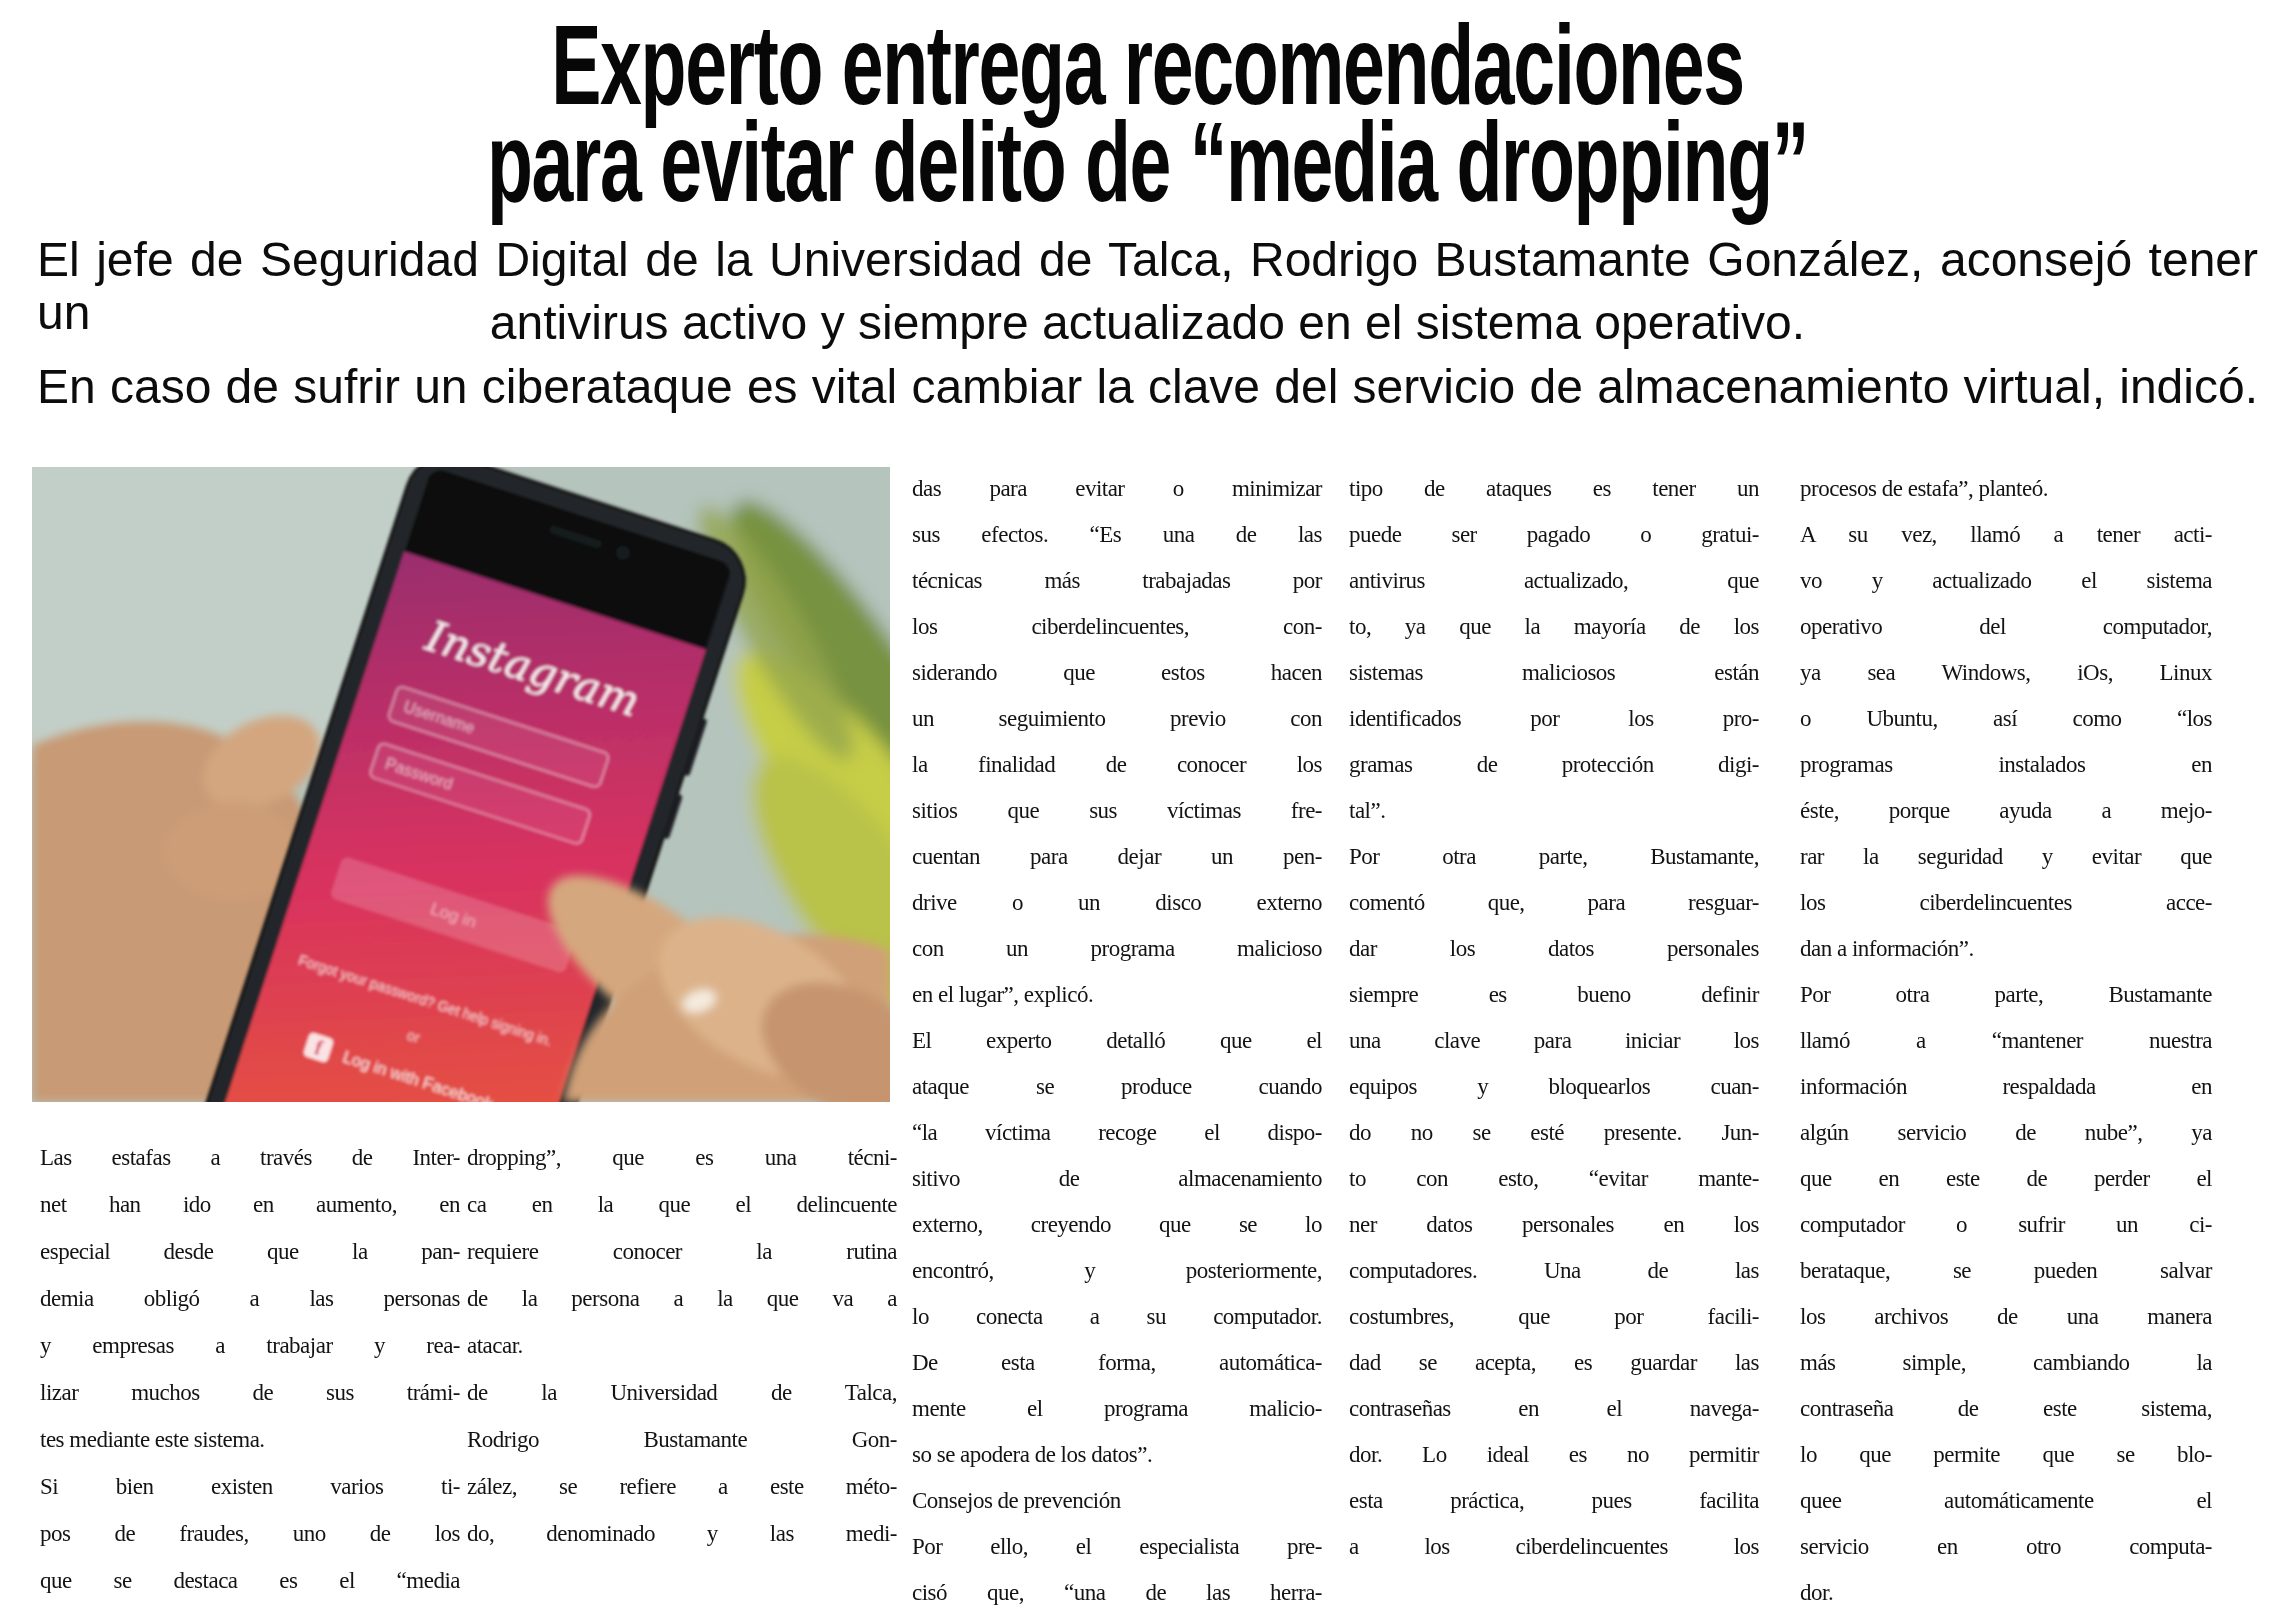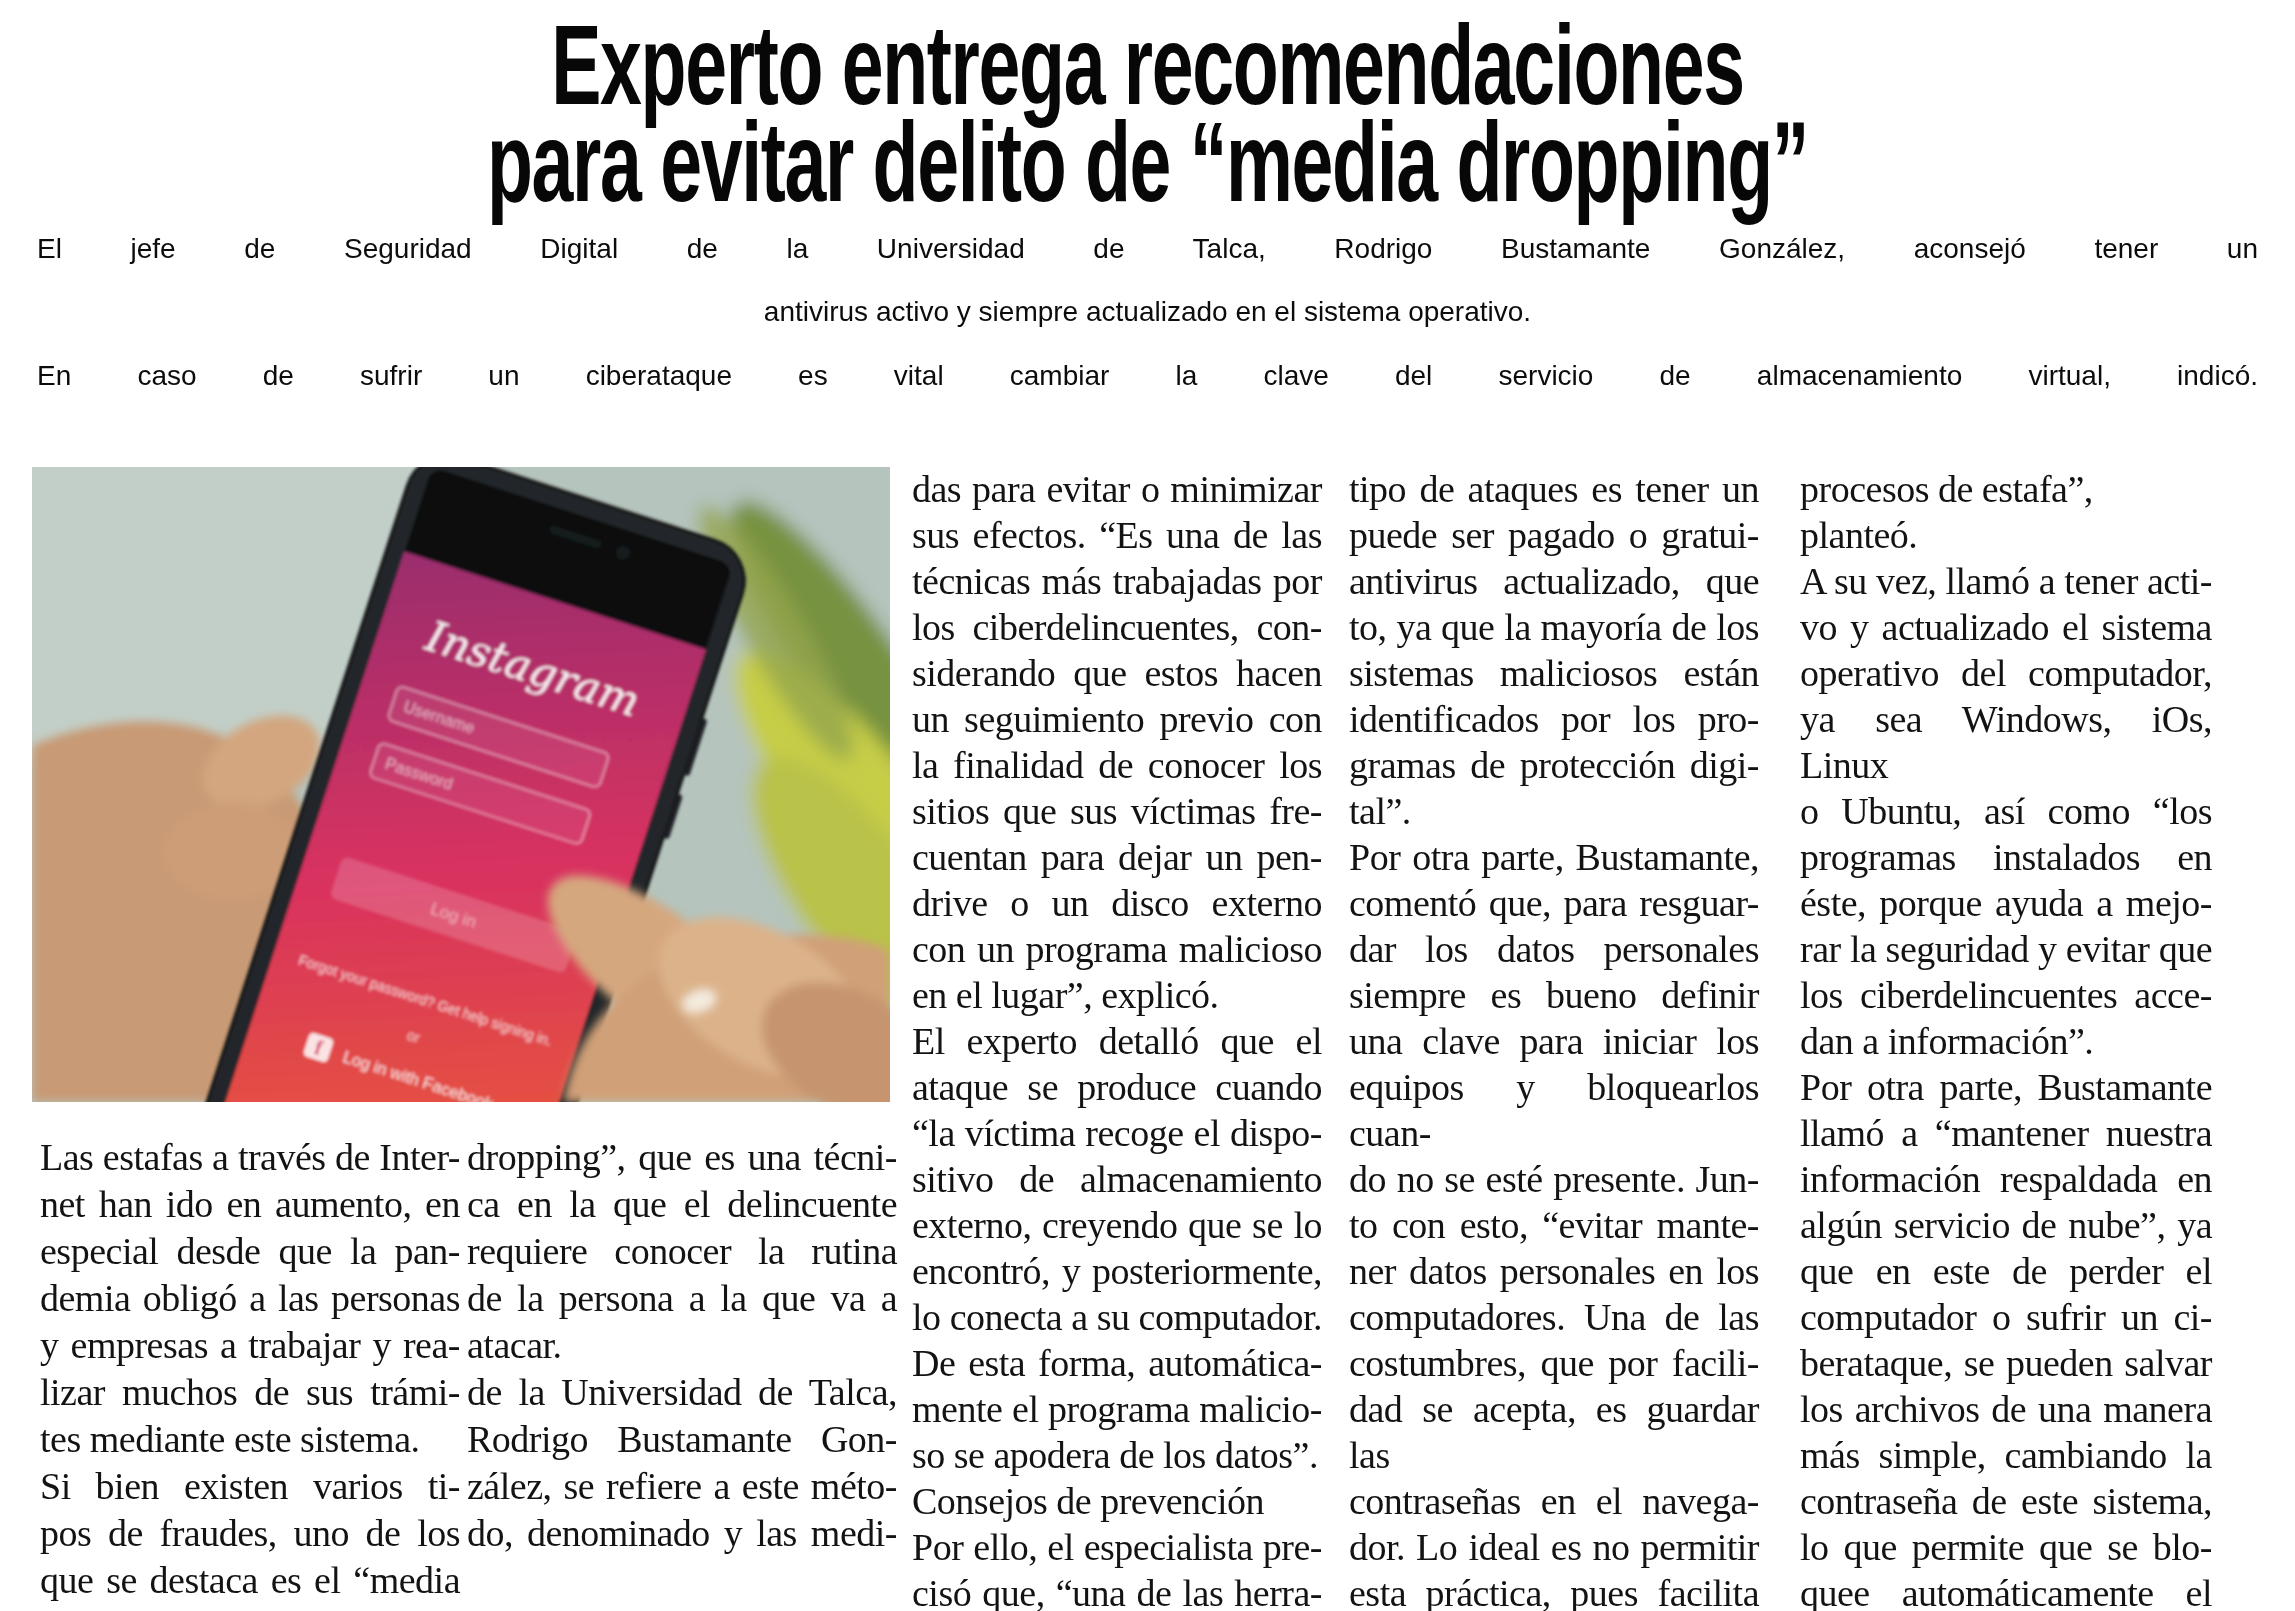--- a/index.html
+++ b/index.html
@@ -10,7 +10,7 @@
     transform:scaleX(0.66);transform-origin:50% 0;white-space:nowrap;}
   #hl1{top:8px;} #hl2{top:105px;}
   
-  .deck{left:37px;width:2221px;font-family:"Liberation Sans",sans-serif;font-size:28px;
+  .deck{left:37px;width:2221px;font-family:"Liberation Sans",sans-serif;font-size:48px;
     line-height:1.1;color:#0c0c0c;font-weight:normal;}
   #deck1{top:234px;text-align:justify;text-align-last:justify;white-space:nowrap0;}
   #deck2{top:297px;text-align:center;}

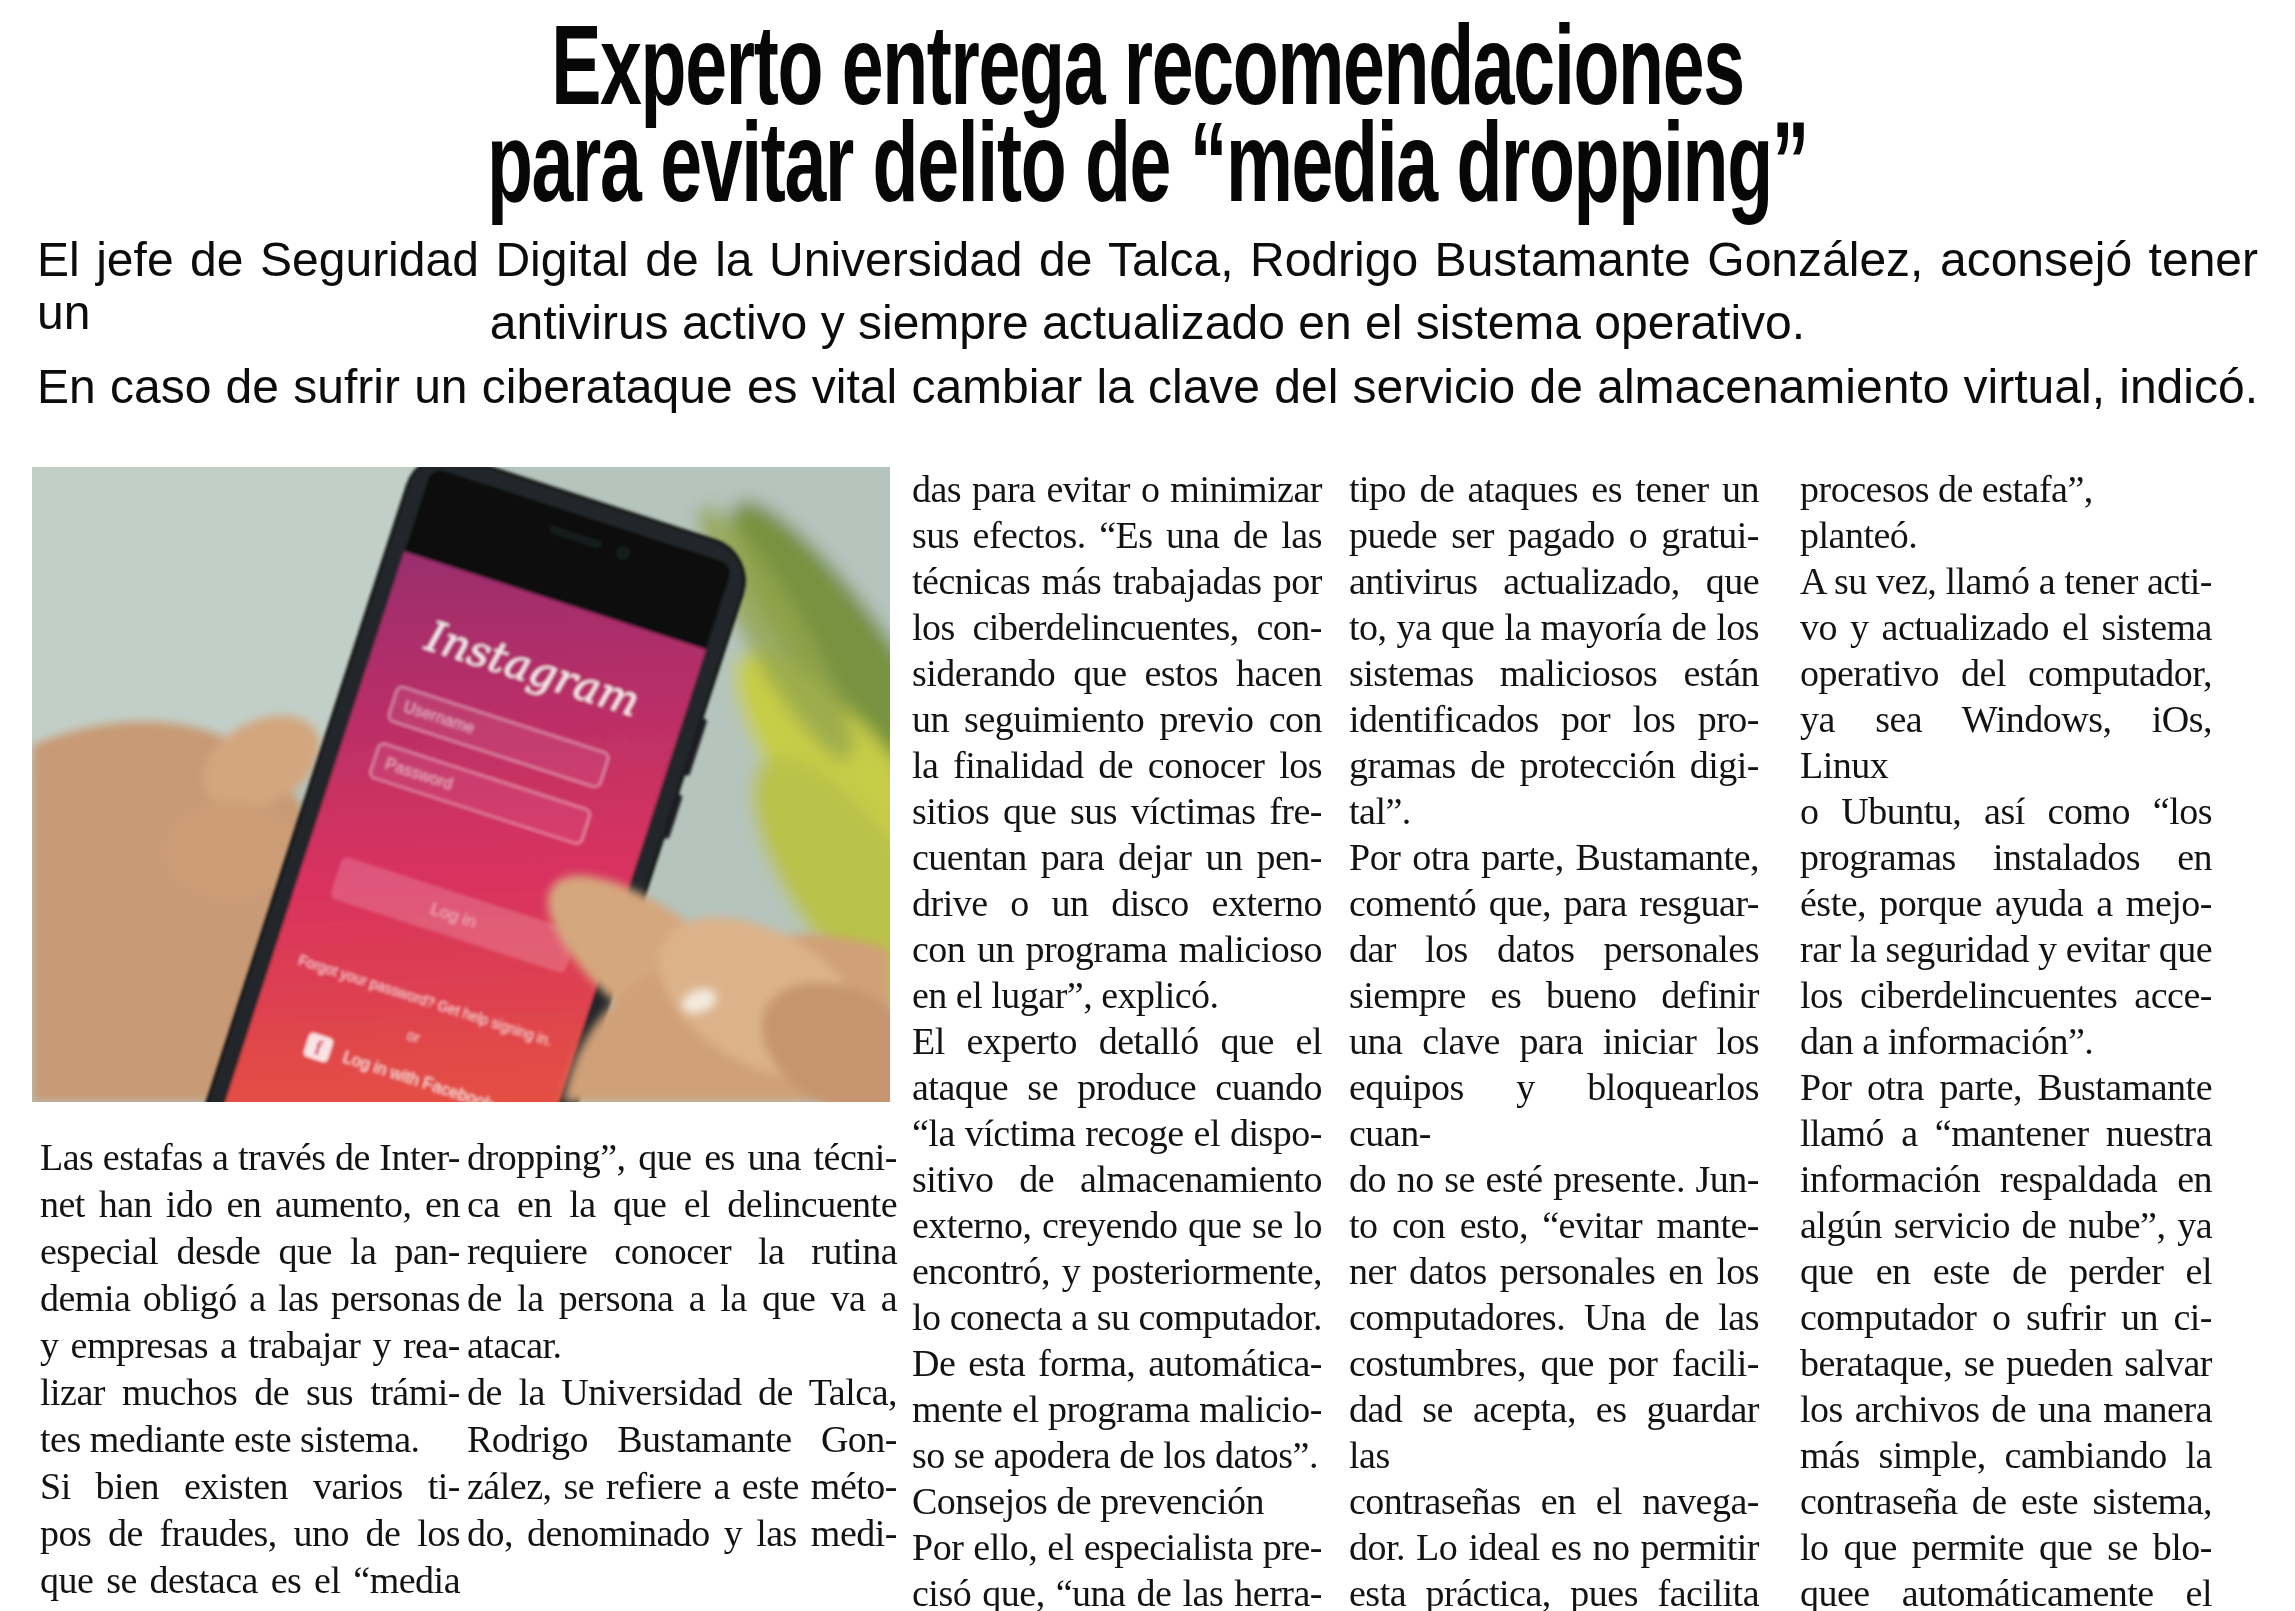--- a/index.html
+++ b/index.html
@@ -16,7 +16,7 @@
   #deck2{top:297px;text-align:center;}
   #deck3{top:361px;text-align:justify;text-align-last:justify;}
   
-  .newscol{position:absolute;font-family:"Liberation Serif",serif;font-size:38px;
+  .newscol{position:absolute;font-family:"Liberation Serif",serif;font-size:23px;
     color:#131313;letter-spacing:-0.5px;}
   .lh-main{line-height:46px;top:466px;height:1146px;}
   .lh-low{line-height:47px;top:1134px;height:475px;}

